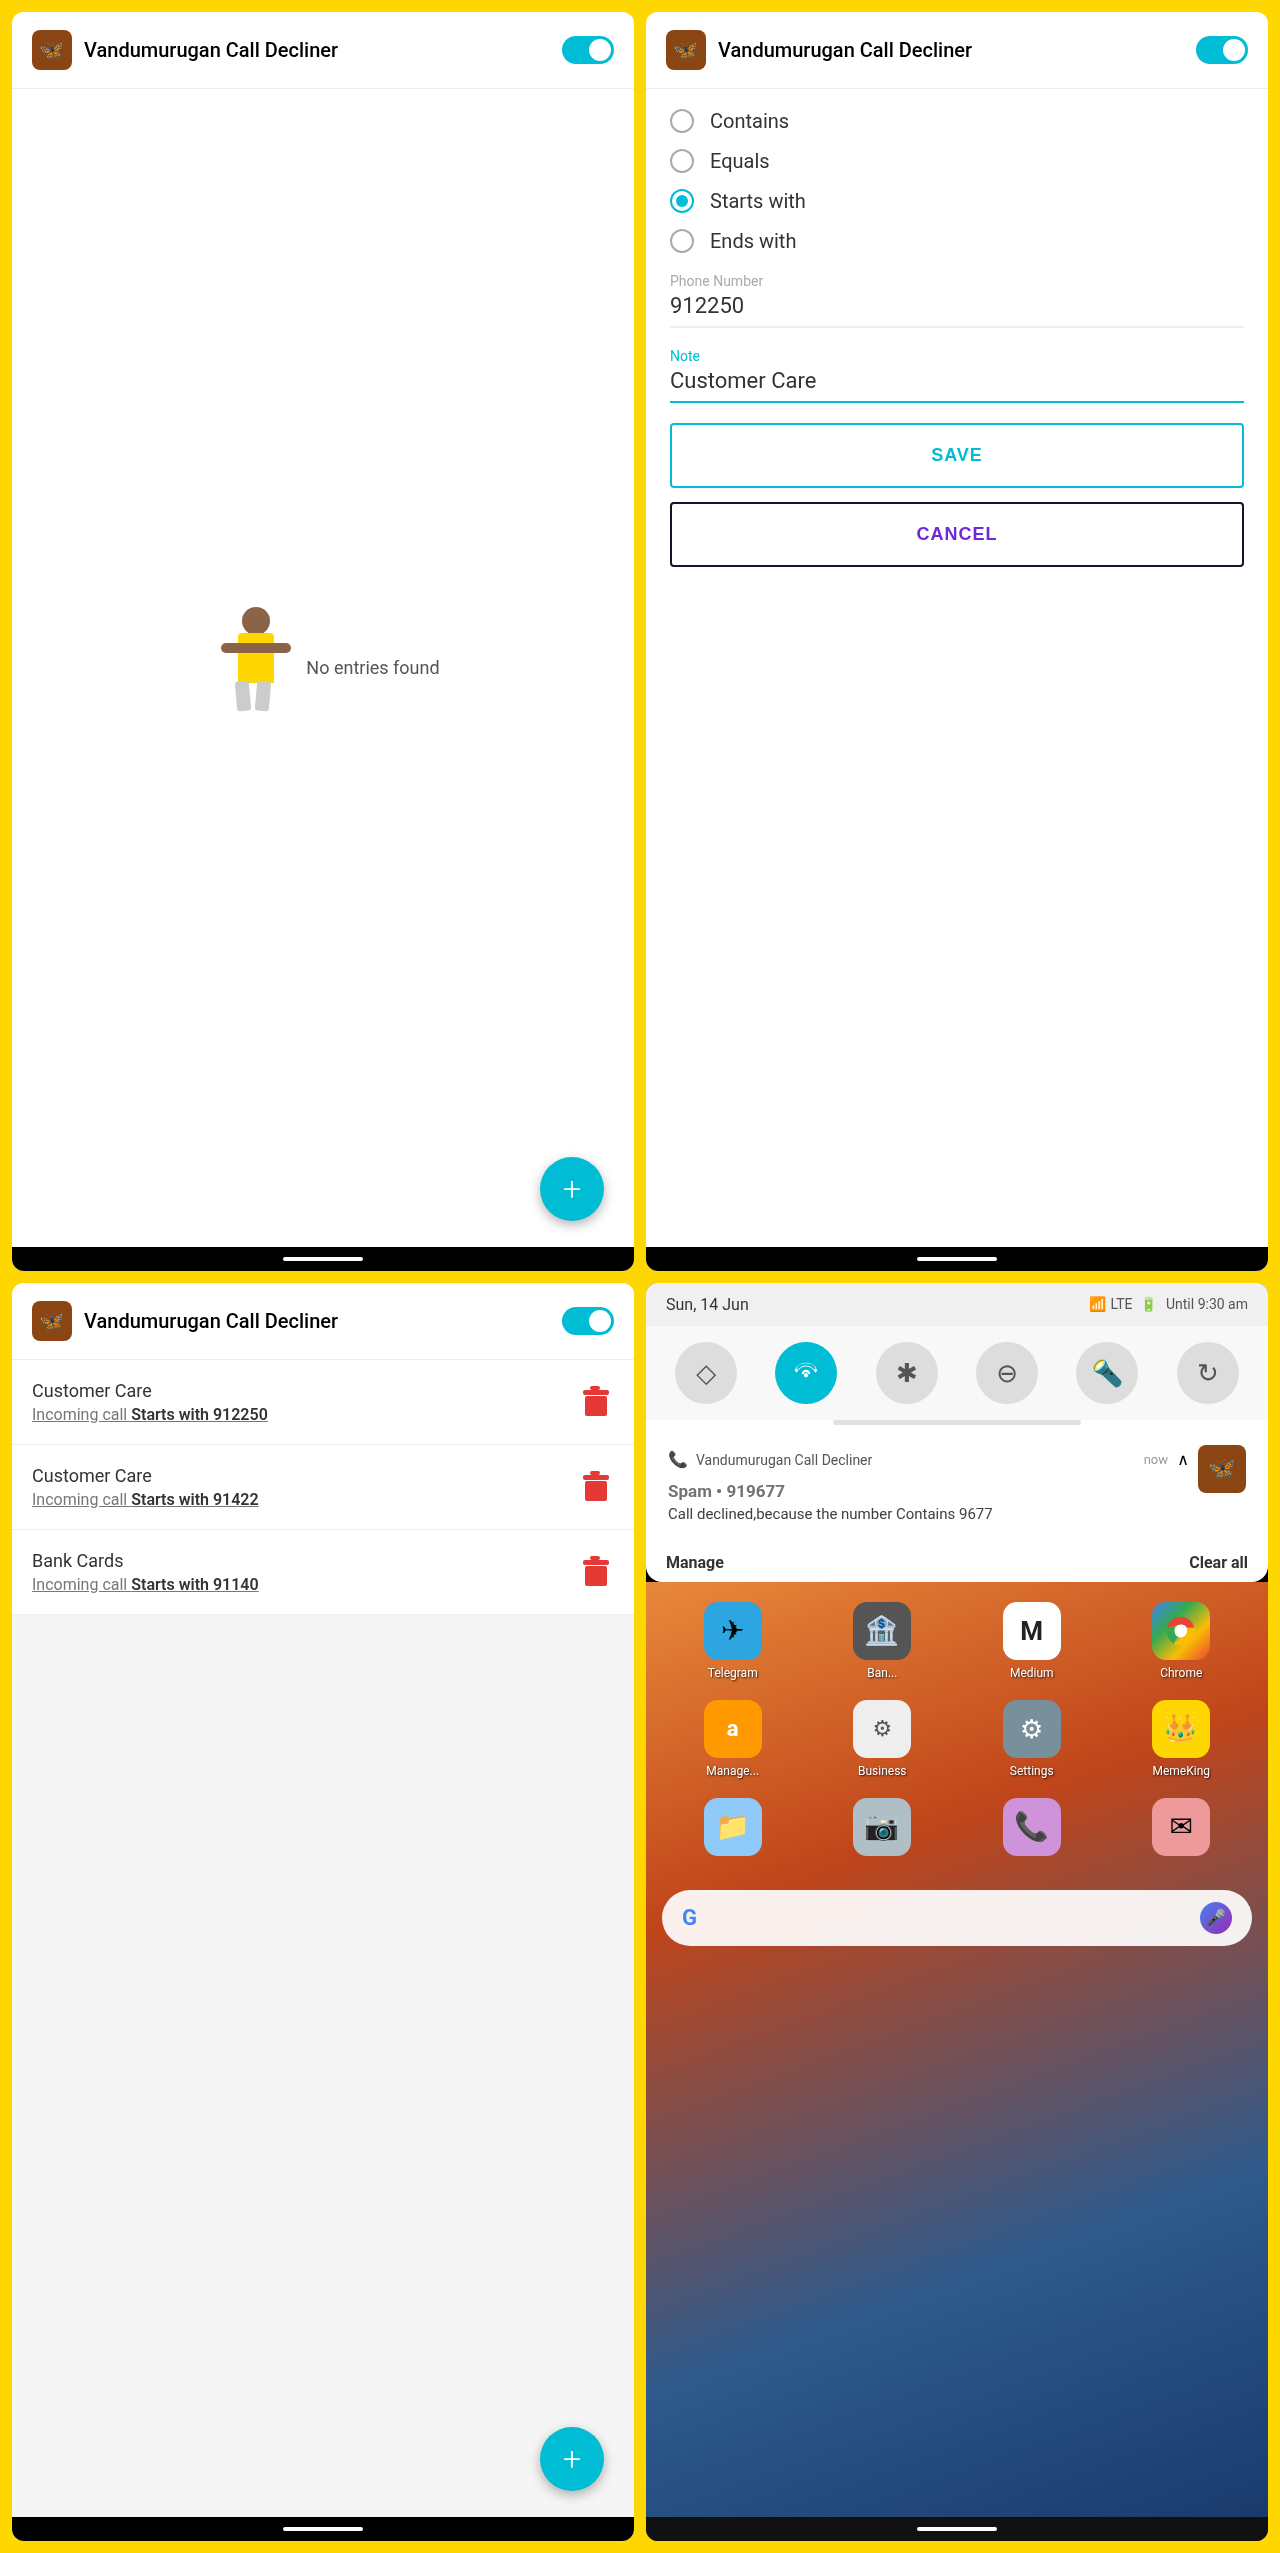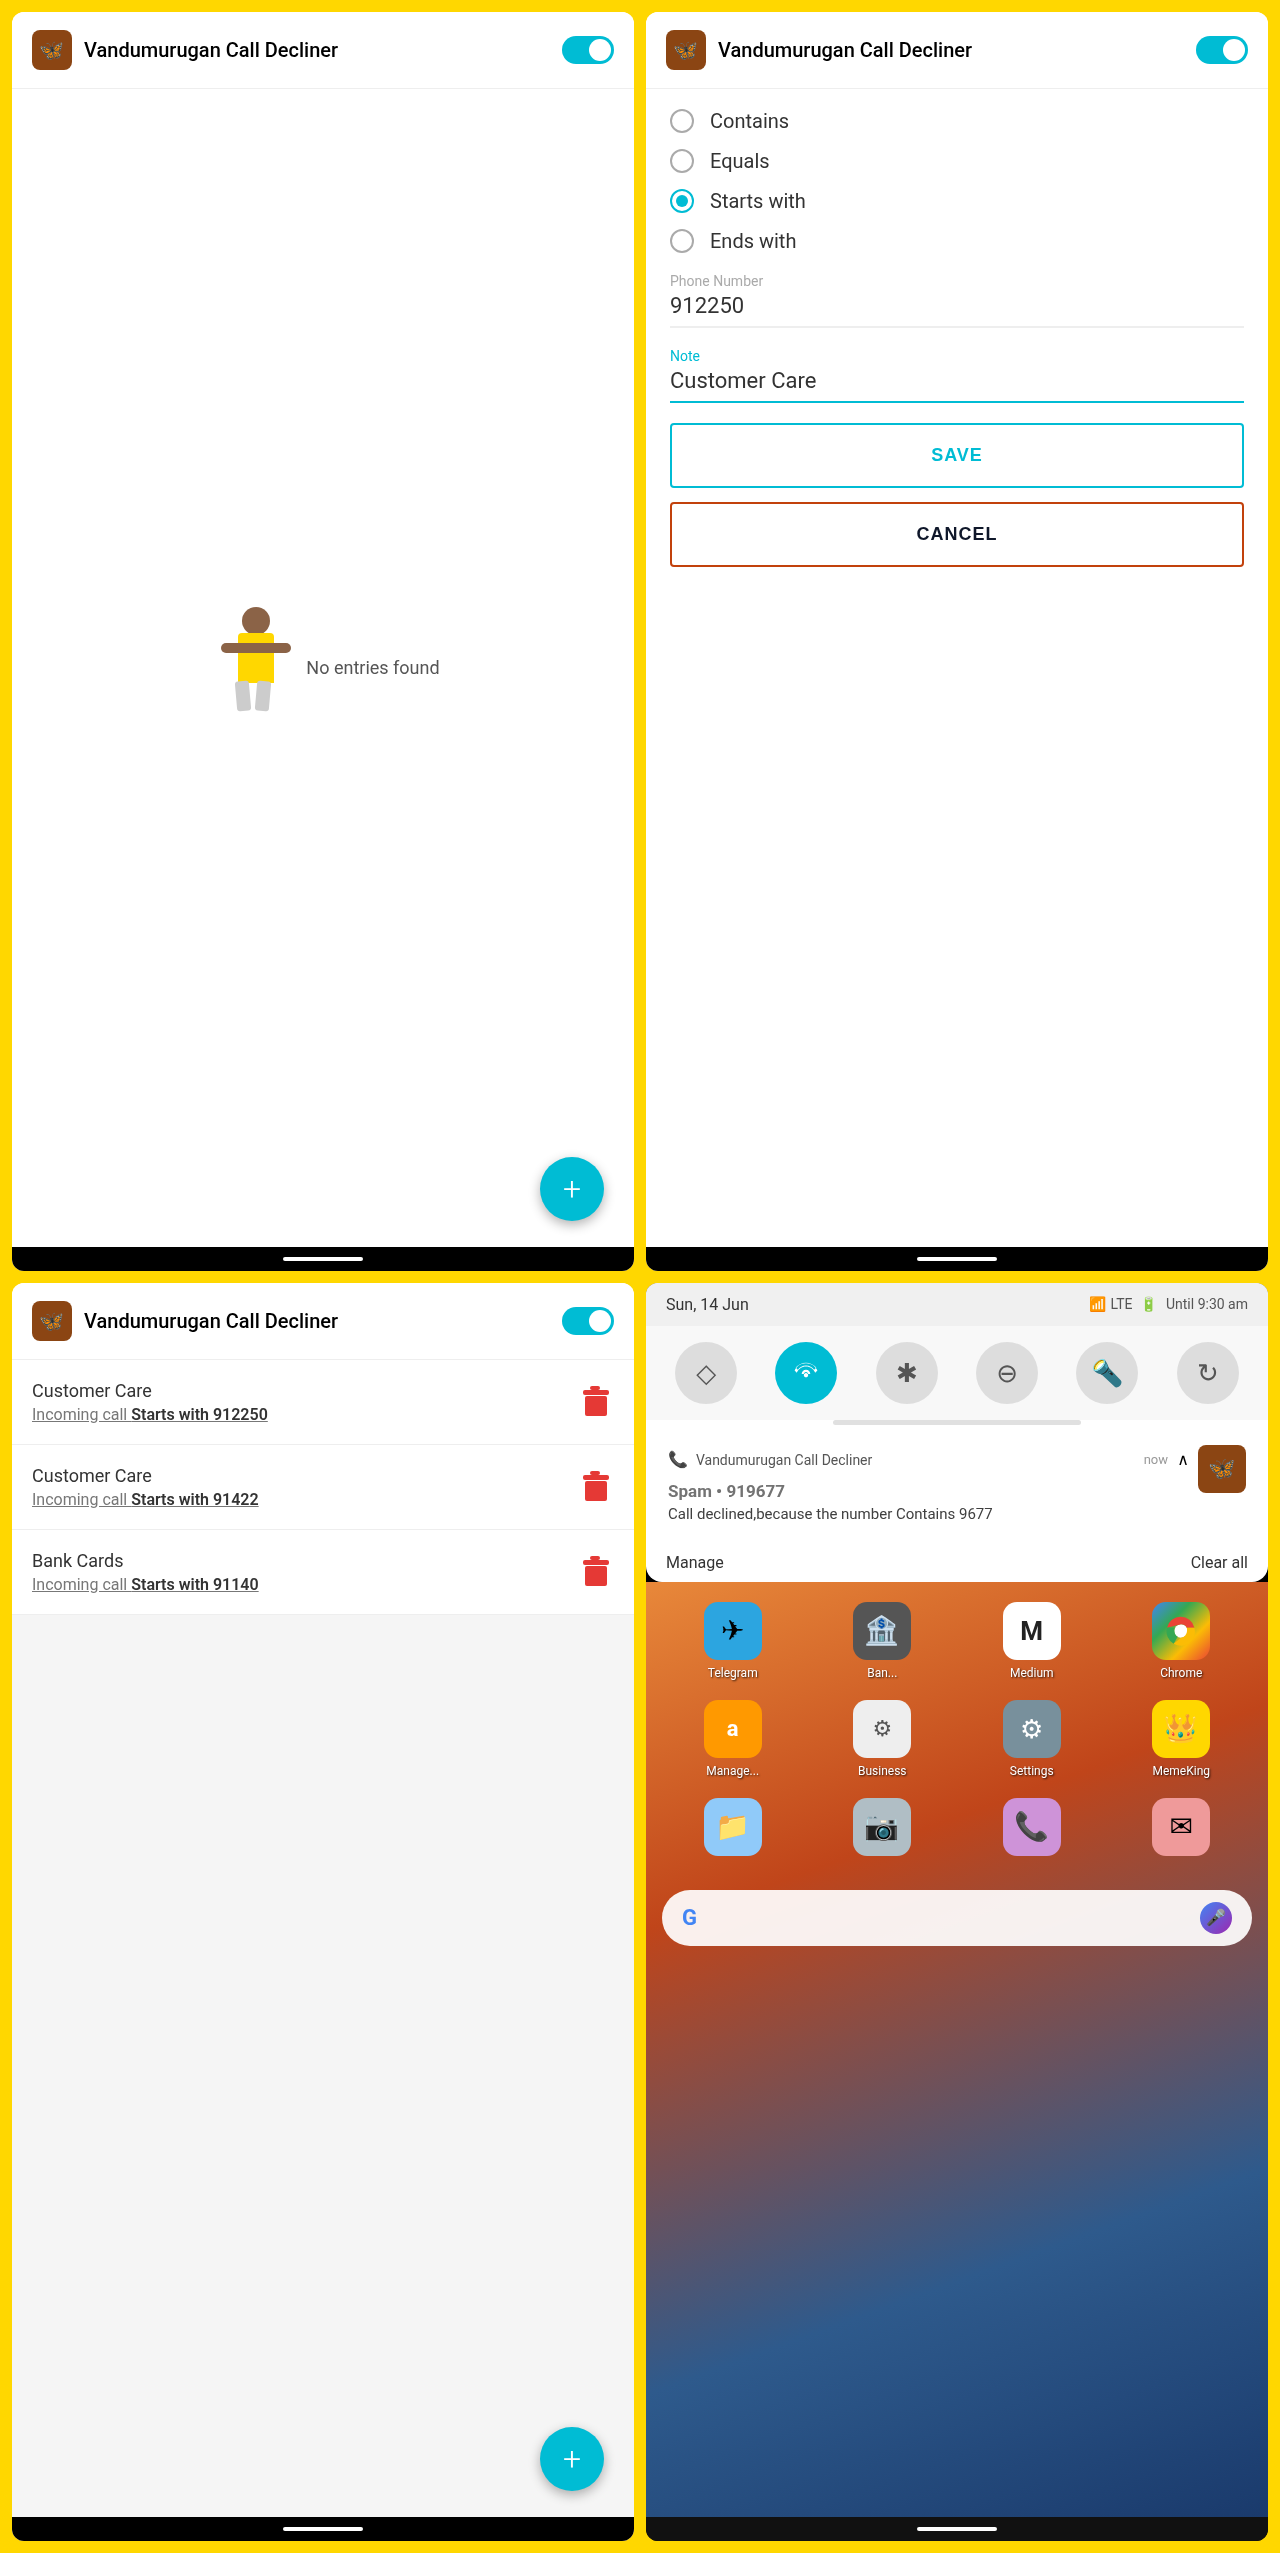--- a/index.html
+++ b/index.html
@@ -198,8 +198,8 @@
       text-align: center;
       font-size: 18px;
       font-weight: 600;
-      color: #0f172a;
-      border: 2px solid #c2410c;
+      color: #6d28d9;
+      border: 2px solid #0f172a;
       background: #fff;
       border-radius: 4px;
       cursor: pointer;

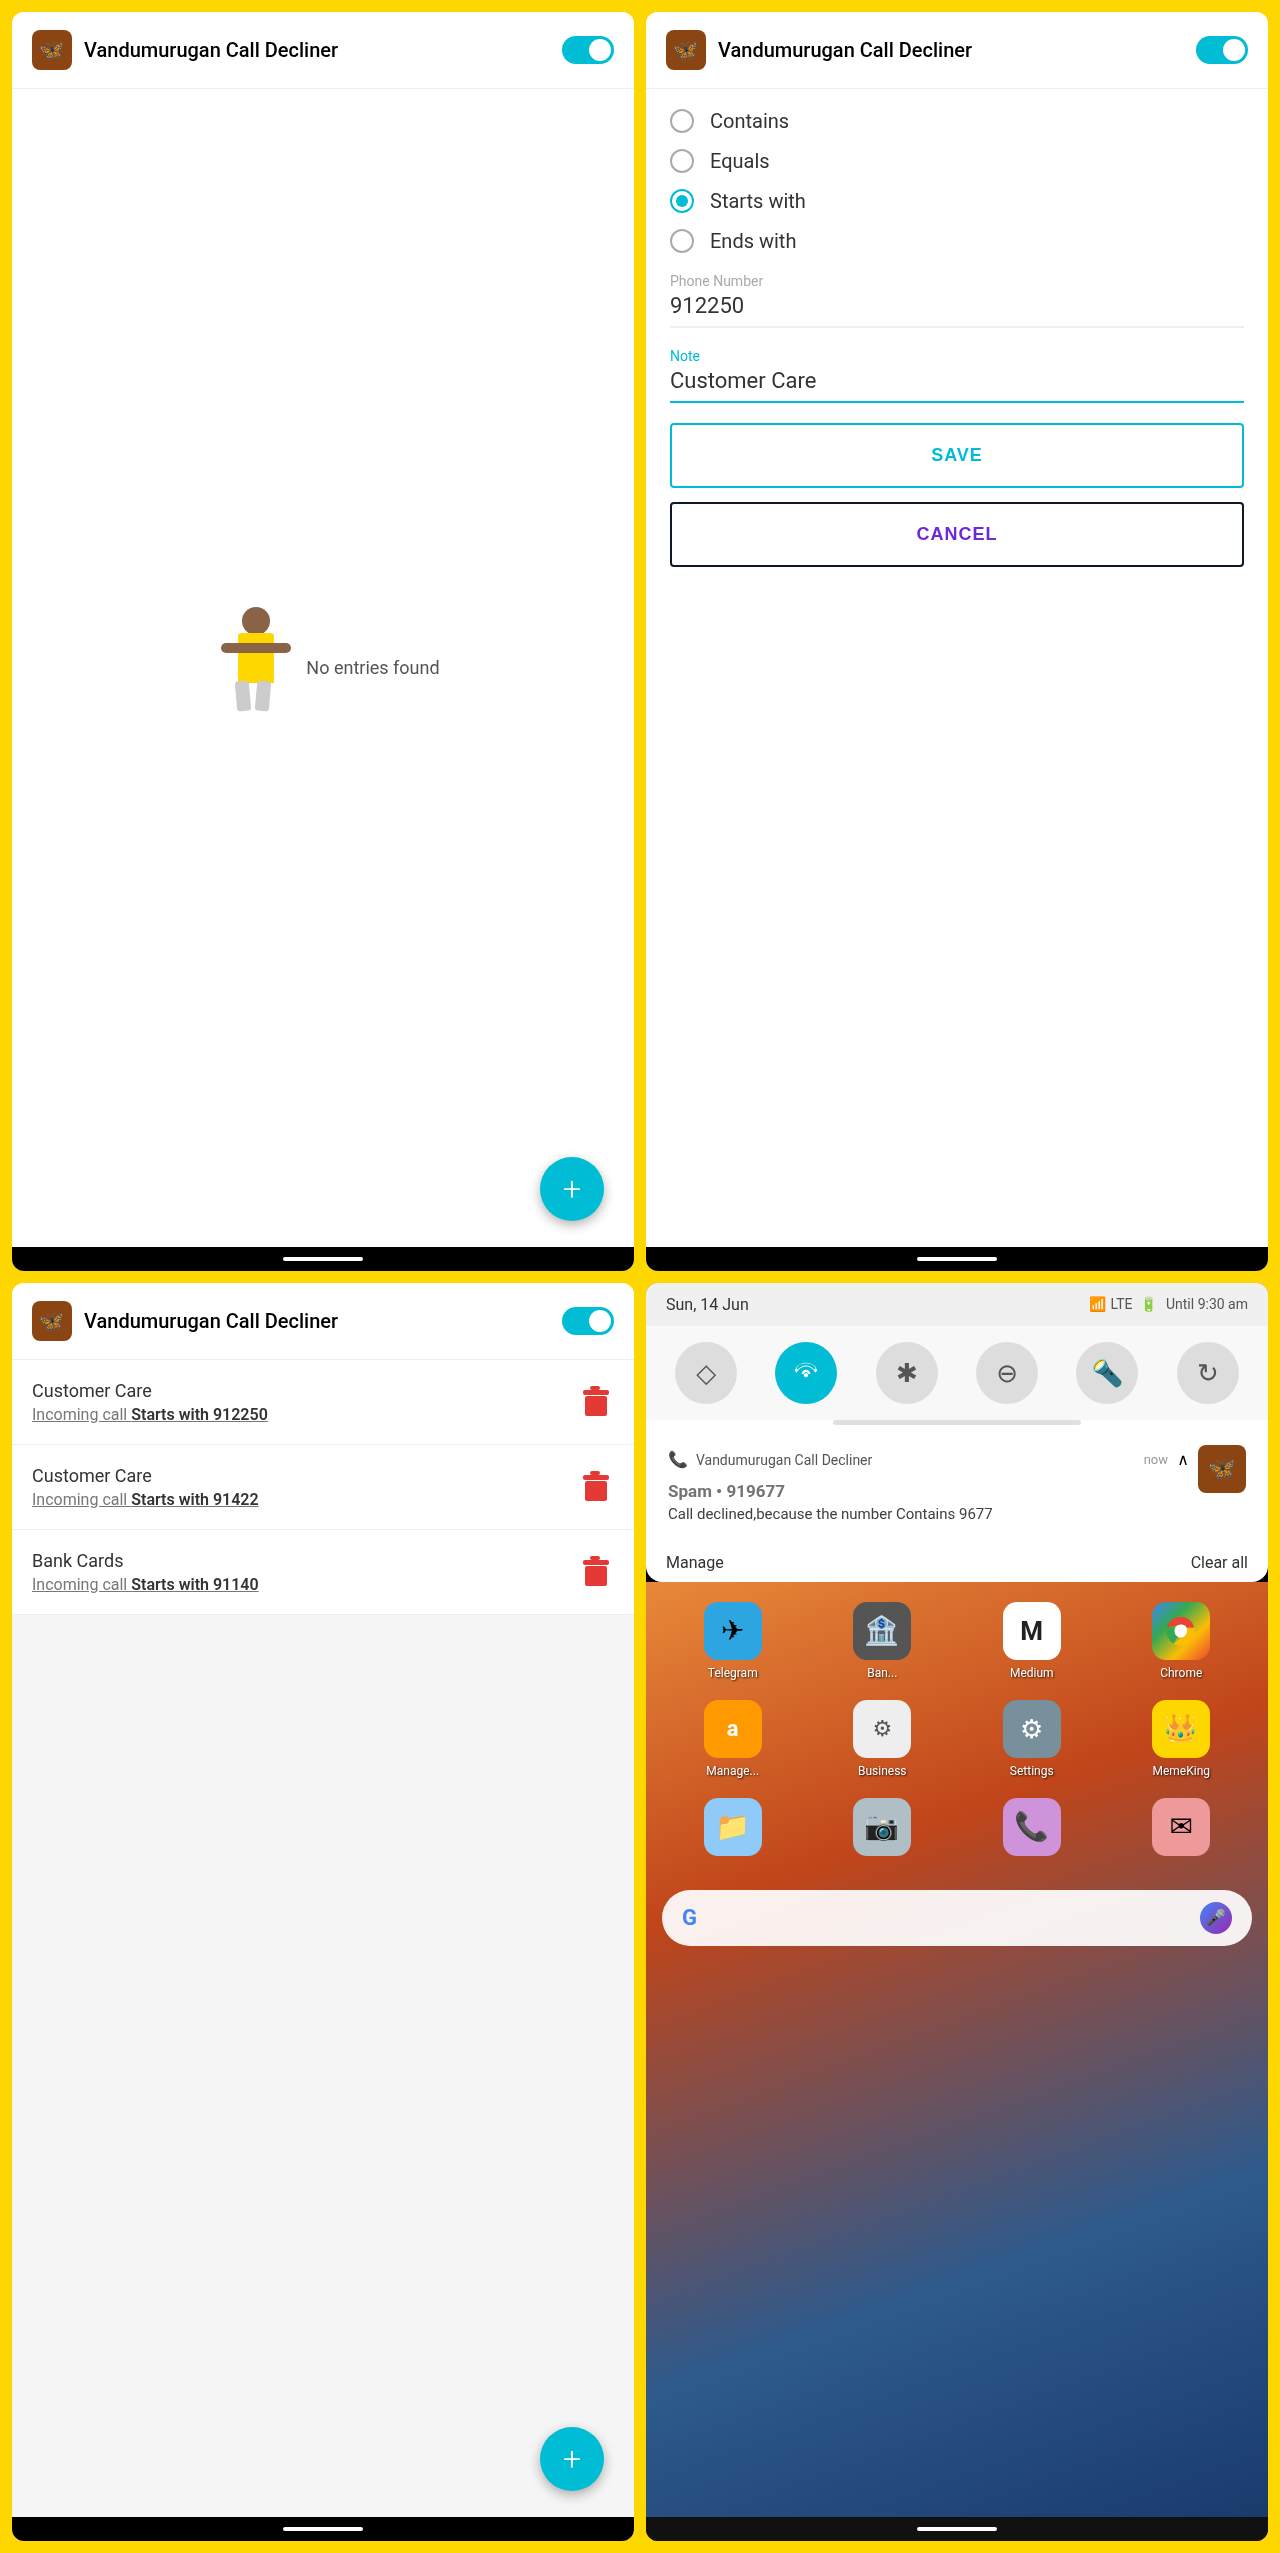--- a/index.html
+++ b/index.html
@@ -401,7 +401,7 @@
     .notif-action {
       font-size: 16px;
       color: #333;
-      font-weight: 400;
+      font-weight: 700;
       cursor: pointer;
     }
     .homescreen-bg {

